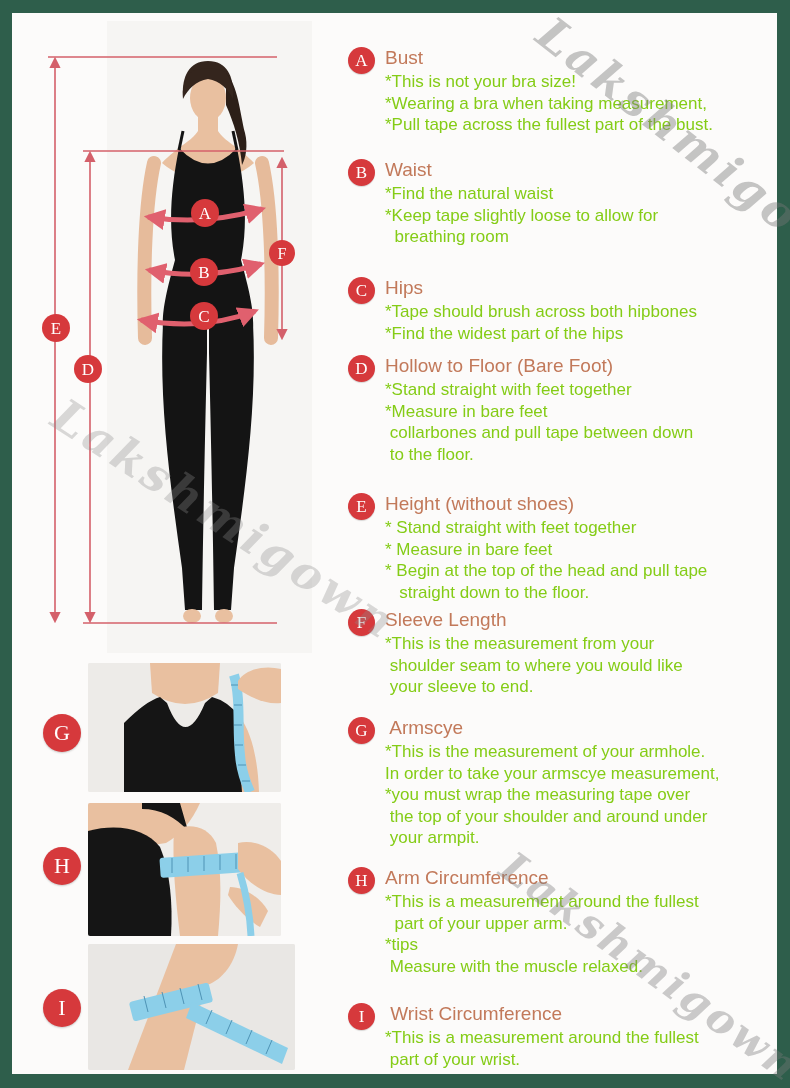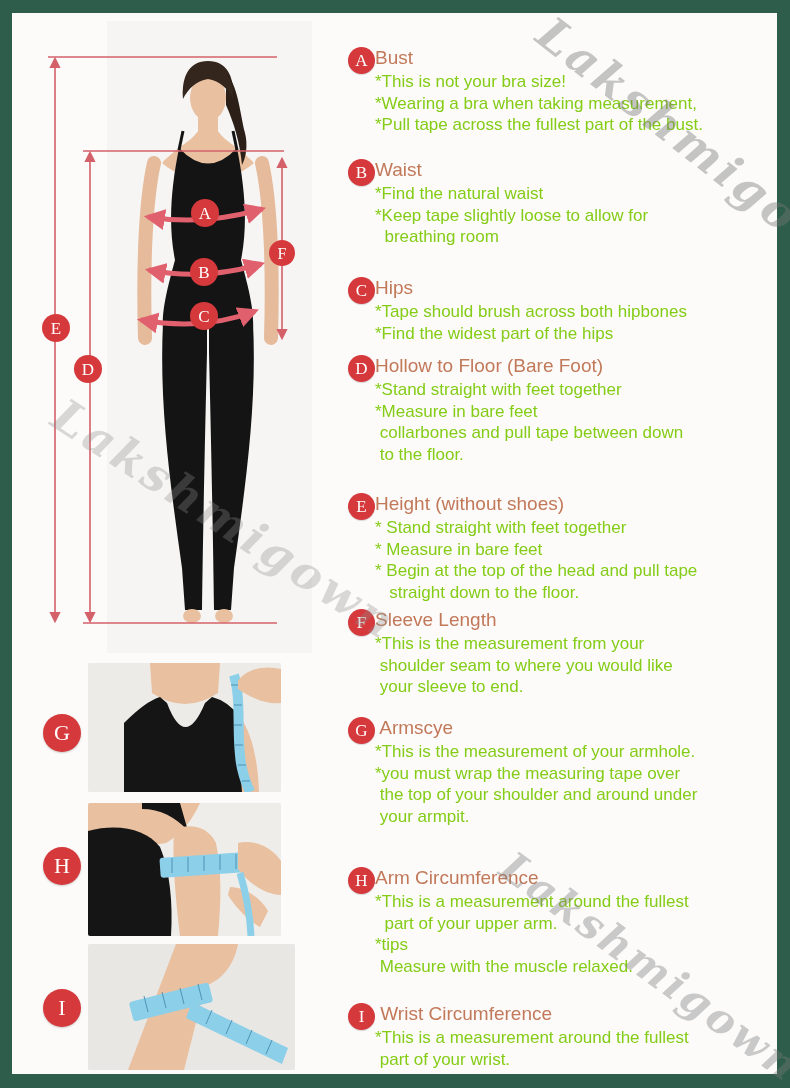--- a/index.html
+++ b/index.html
@@ -24,7 +24,7 @@
     font-size:17px;line-height:27px;text-align:center;
     margin-top:1px;box-shadow:0 1px 1px rgba(0,0,0,.15);
   }
-  .sec-content{margin-left:0;}
+  .sec-content{margin-left:10px;}
   .sec-title{
     color:#c2795a;font-size:19px;line-height:24px;margin-bottom:1px;
     white-space:pre;

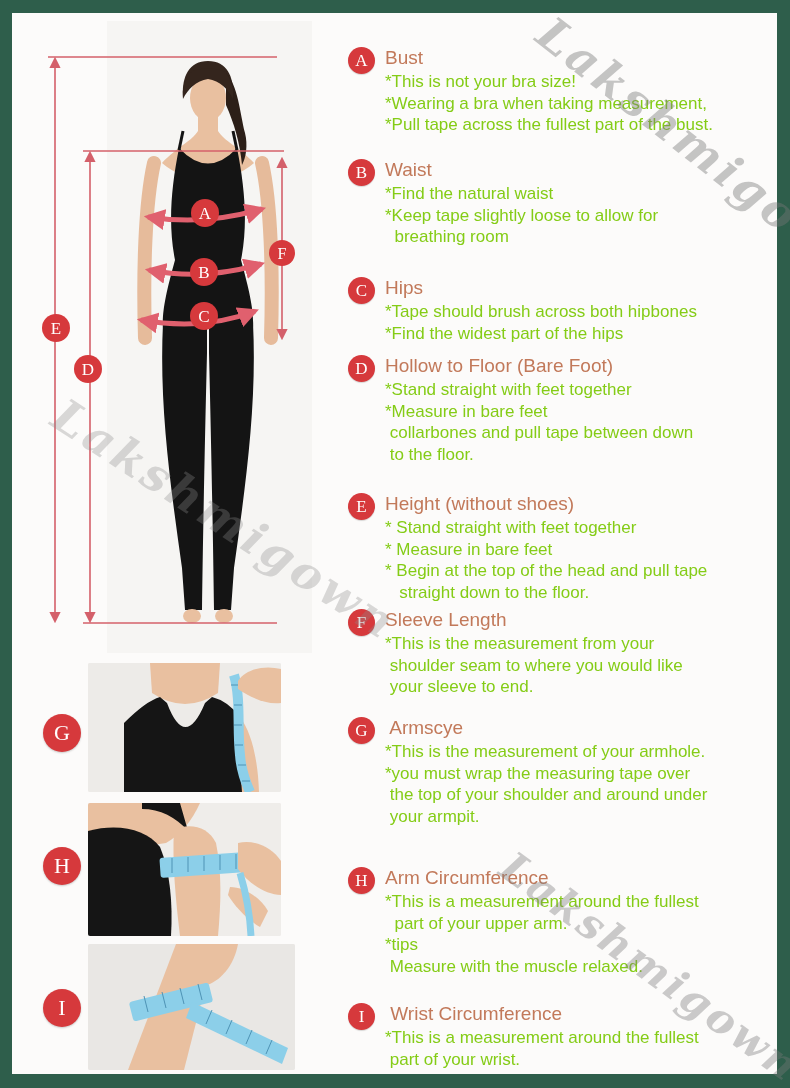--- a/index.html
+++ b/index.html
@@ -259,6 +259,7 @@
         <div class="sec-content">
           <div class="sec-title"> Armscye</div>
           <div class="sec-line">*This is the measurement of your armhole.</div>
+          <div class="sec-line">In order to take your armscye measurement,</div>
           <div class="sec-line">*you must wrap the measuring tape over</div>
           <div class="sec-line"> the top of your shoulder and around under</div>
           <div class="sec-line"> your armpit.</div>

